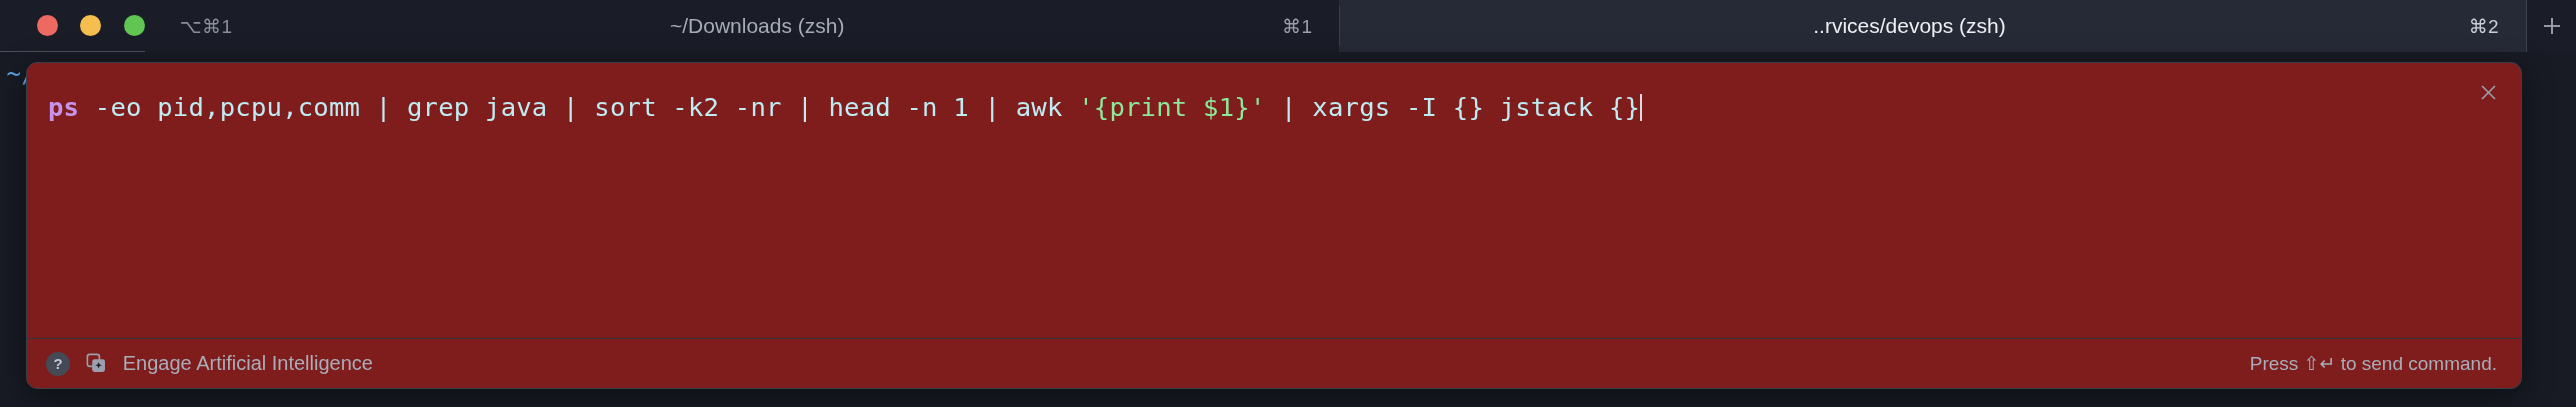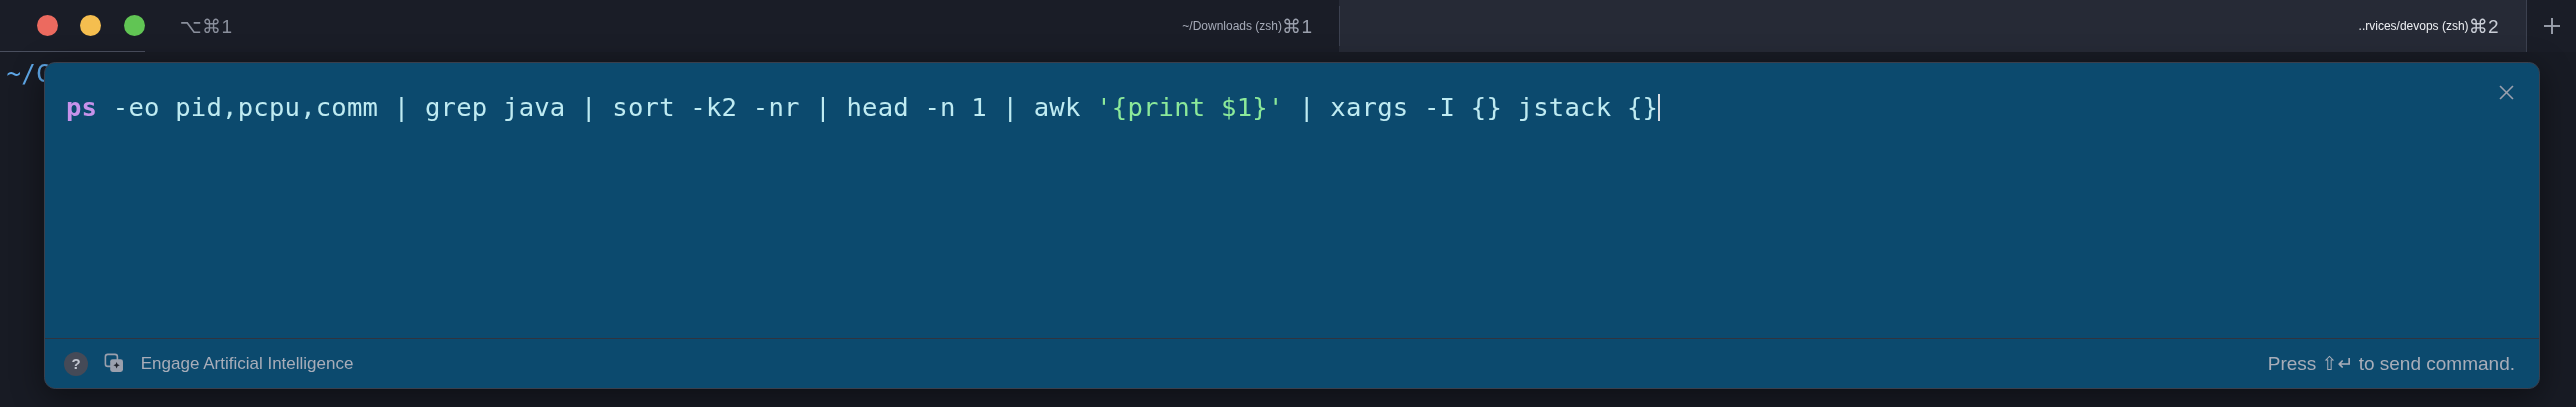--- a/index.html
+++ b/index.html
@@ -58,8 +58,8 @@
   }
   .tab-title {
     flex:1 1 auto;
-    text-align:right;
-    font-size:12px;
+    text-align:center;
+    font-size:21px;
     white-space:nowrap;
     overflow:hidden;
     text-overflow:ellipsis;

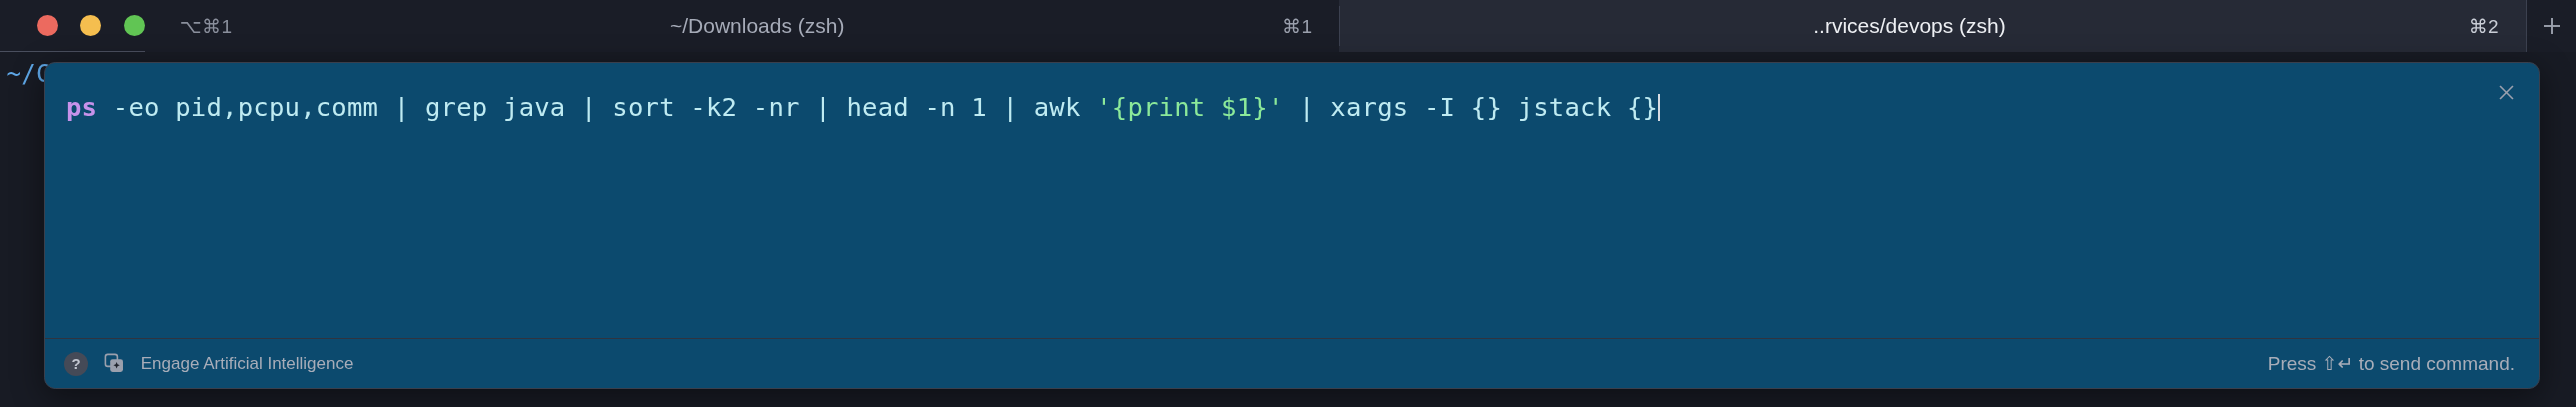--- a/index.html
+++ b/index.html
@@ -113,9 +113,9 @@
   
   .overlay {
     position:absolute;
-    left:44px; top:62px;
+    left:26px; top:62px;
     width:2496px; height:327px;
-    background:#0c4a6e;
+    background:#7f1d1d;
     border:0.8px solid #3A3F4C;
     border-radius:11.2px;
     box-shadow:0 8px 32px rgba(0,0,0,0.45);

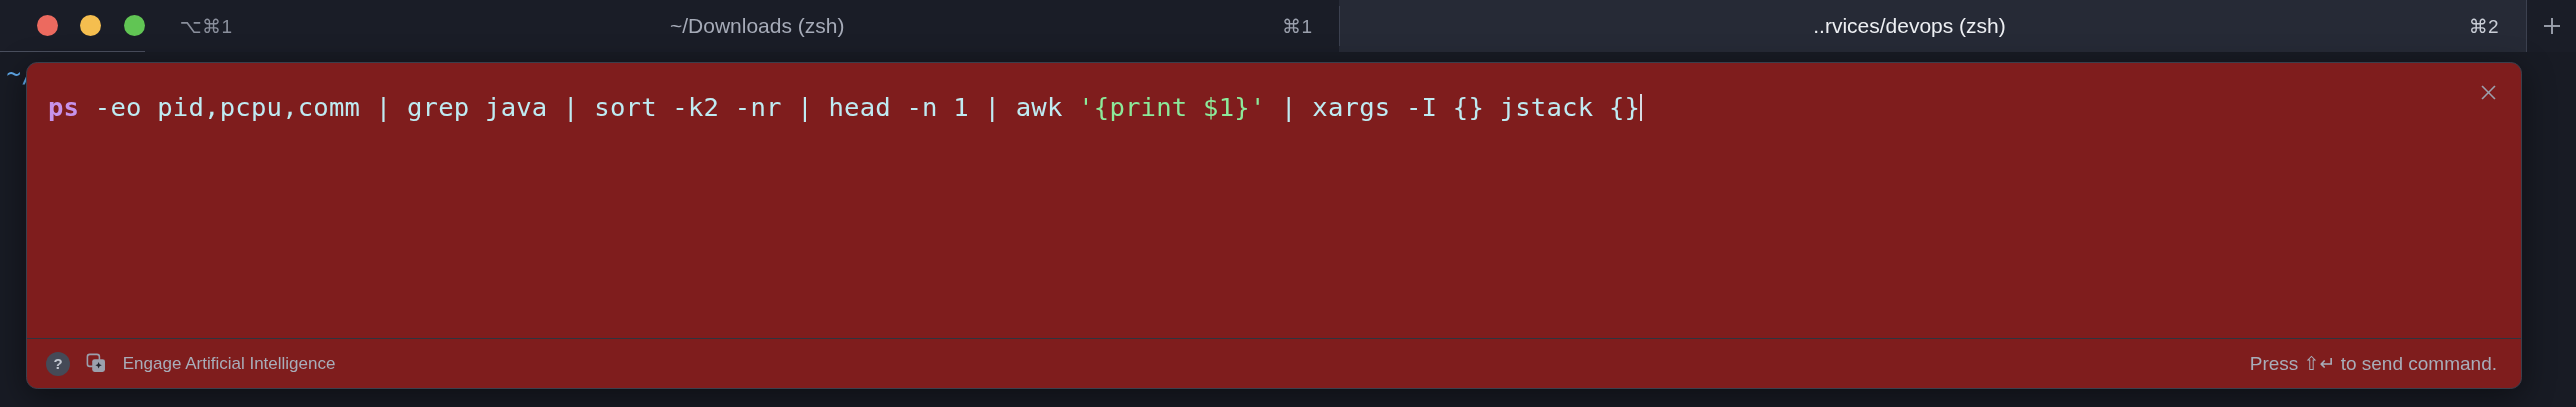--- a/index.html
+++ b/index.html
@@ -175,7 +175,7 @@
   .ai-icon { width:24px; height:24px; display:flex; align-items:center; justify-content:center; }
   .ai-icon svg { display:block; }
   .footer-label {
-    font-size:17px; color:#A8ADB9;
+    font-size:20px; color:#A8ADB9;
     white-space:nowrap;
   }
   .footer-right {

